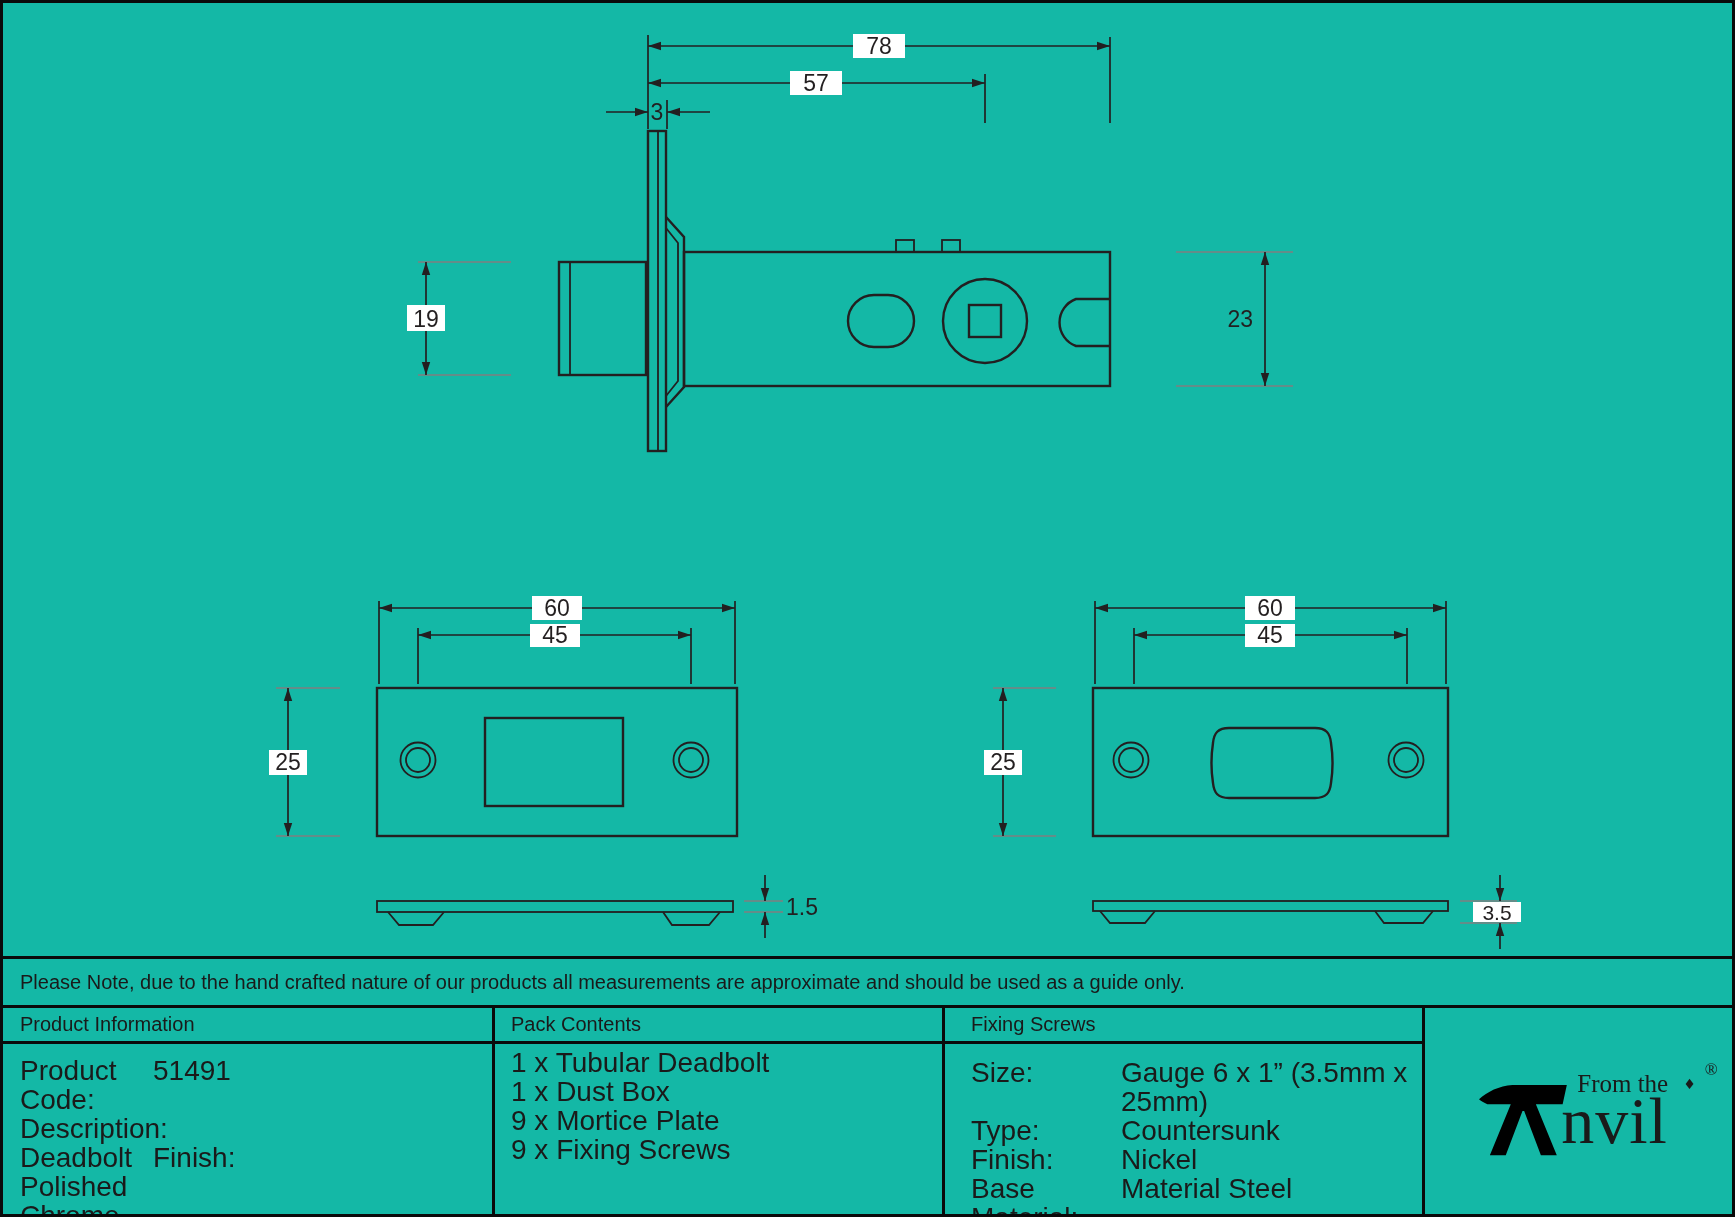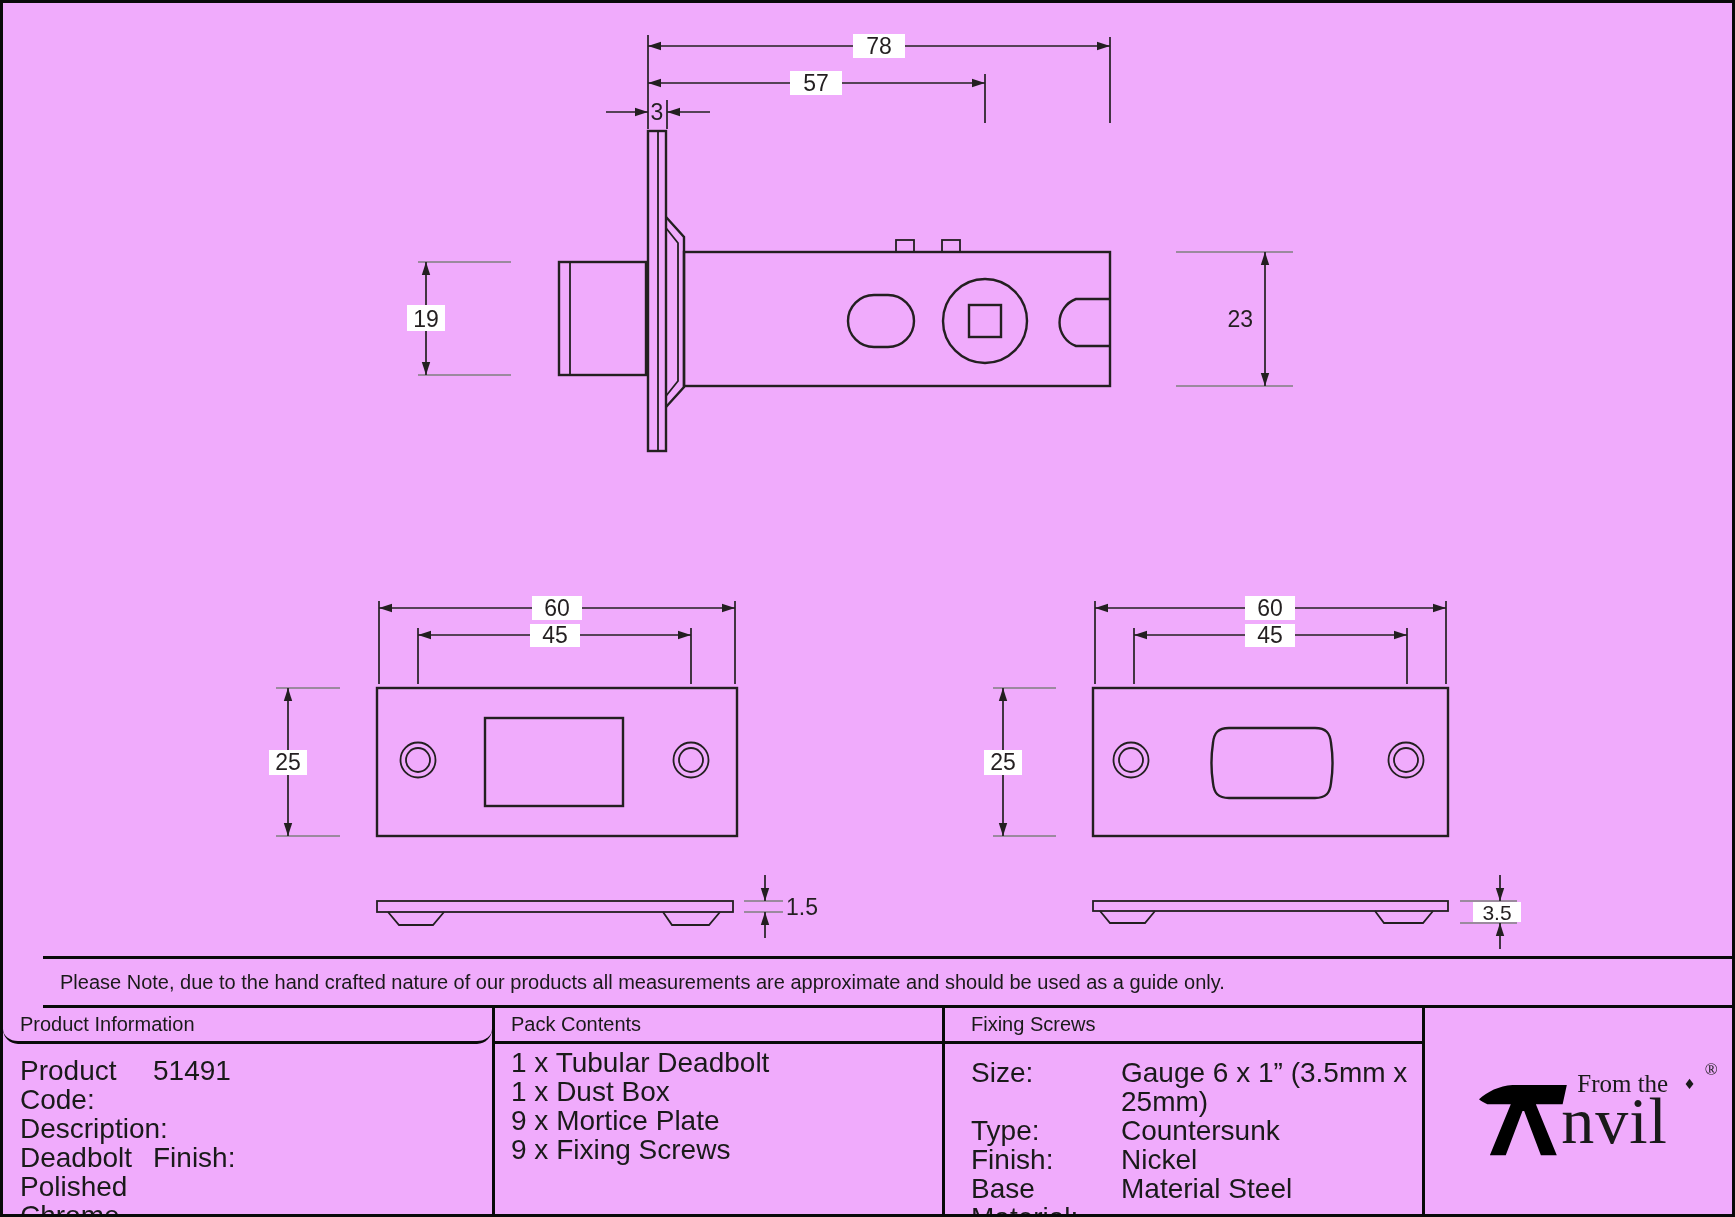--- a/index.html
+++ b/index.html
@@ -7,7 +7,7 @@
     position:relative;
     width:1729px;height:1211px;
     border:3px solid #0a0a0a;
-    background:#f0abfc;
+    background:#14b8a6;
     font-family:"Liberation Sans",sans-serif;
     color:#1a1a1a;
     overflow:hidden;

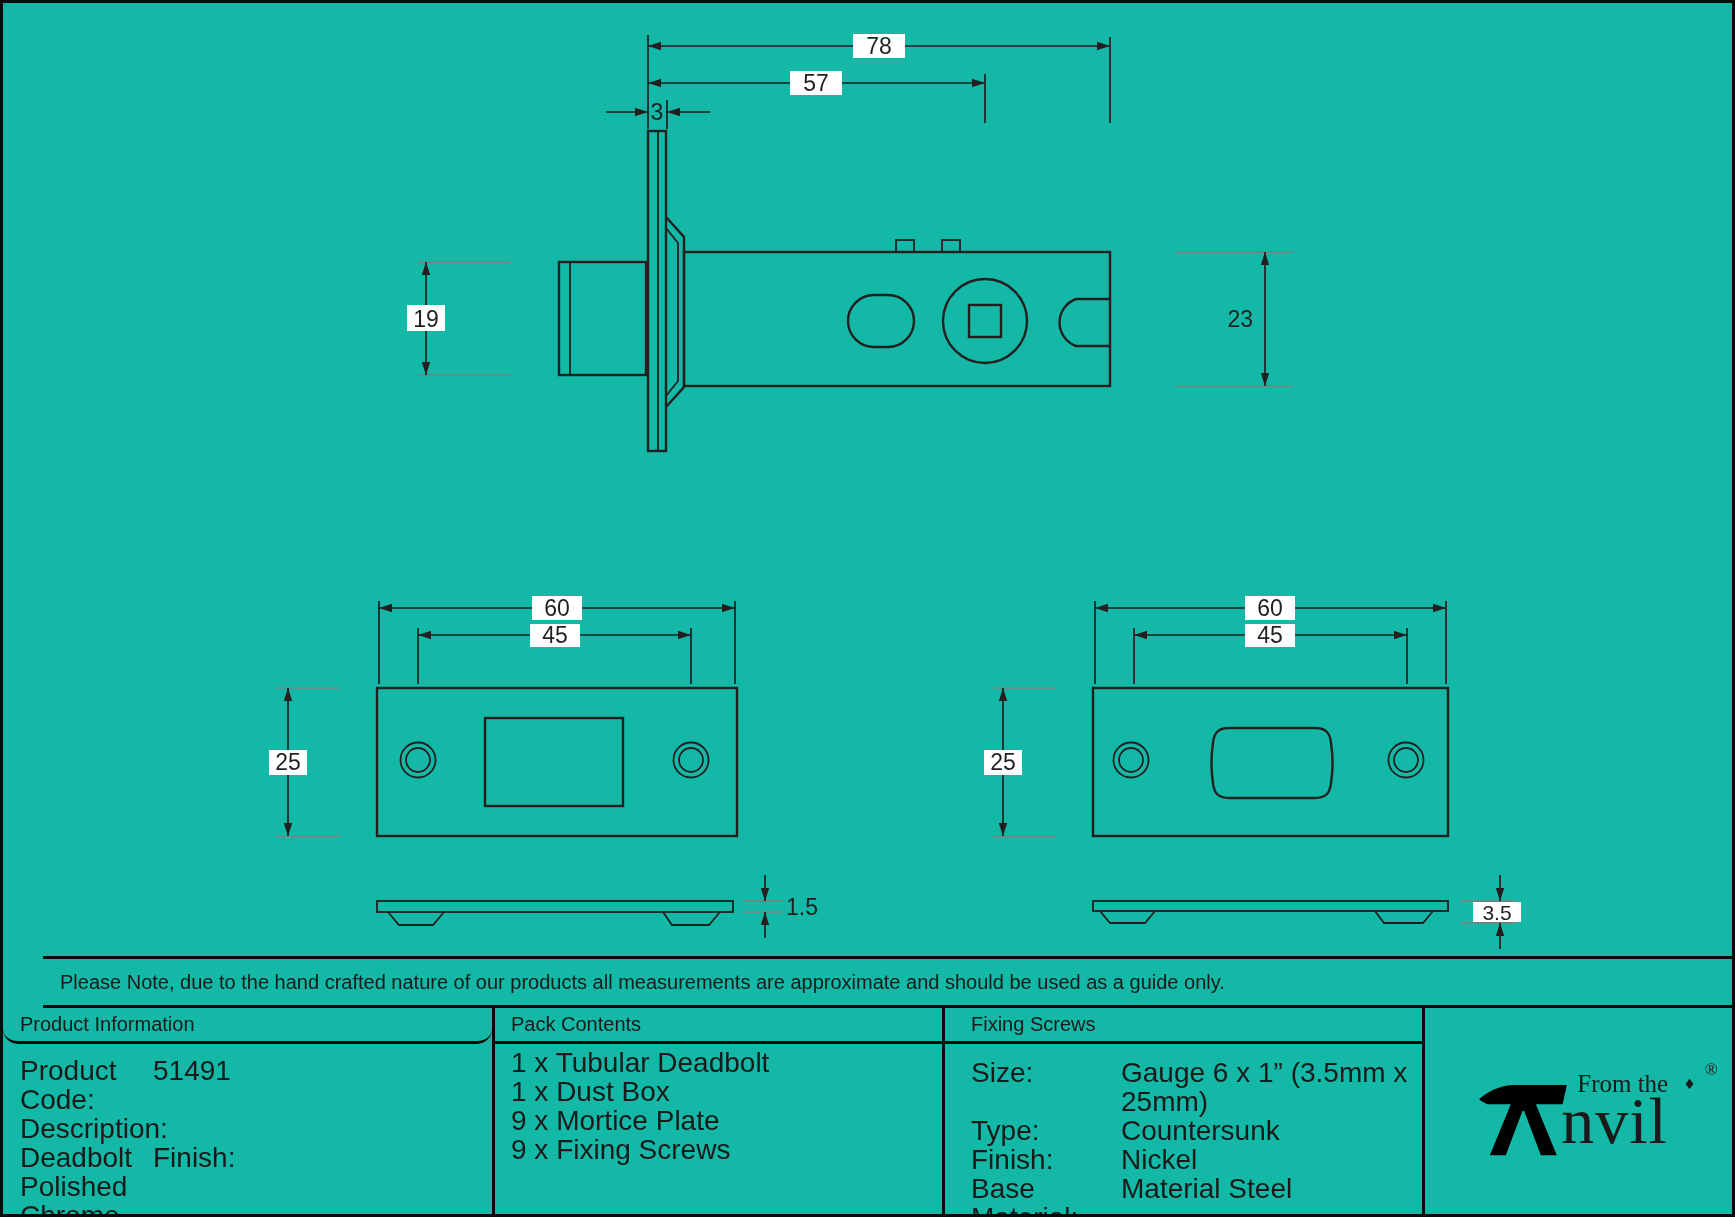--- a/index.html
+++ b/index.html
@@ -28,7 +28,6 @@
     height:46px;border-top:3px solid #0a0a0a;border-bottom:3px solid #0a0a0a;
     display:flex;align-items:center;padding-left:17px;
     font-size:20px;
-    margin-left:40px;
   }
 
   

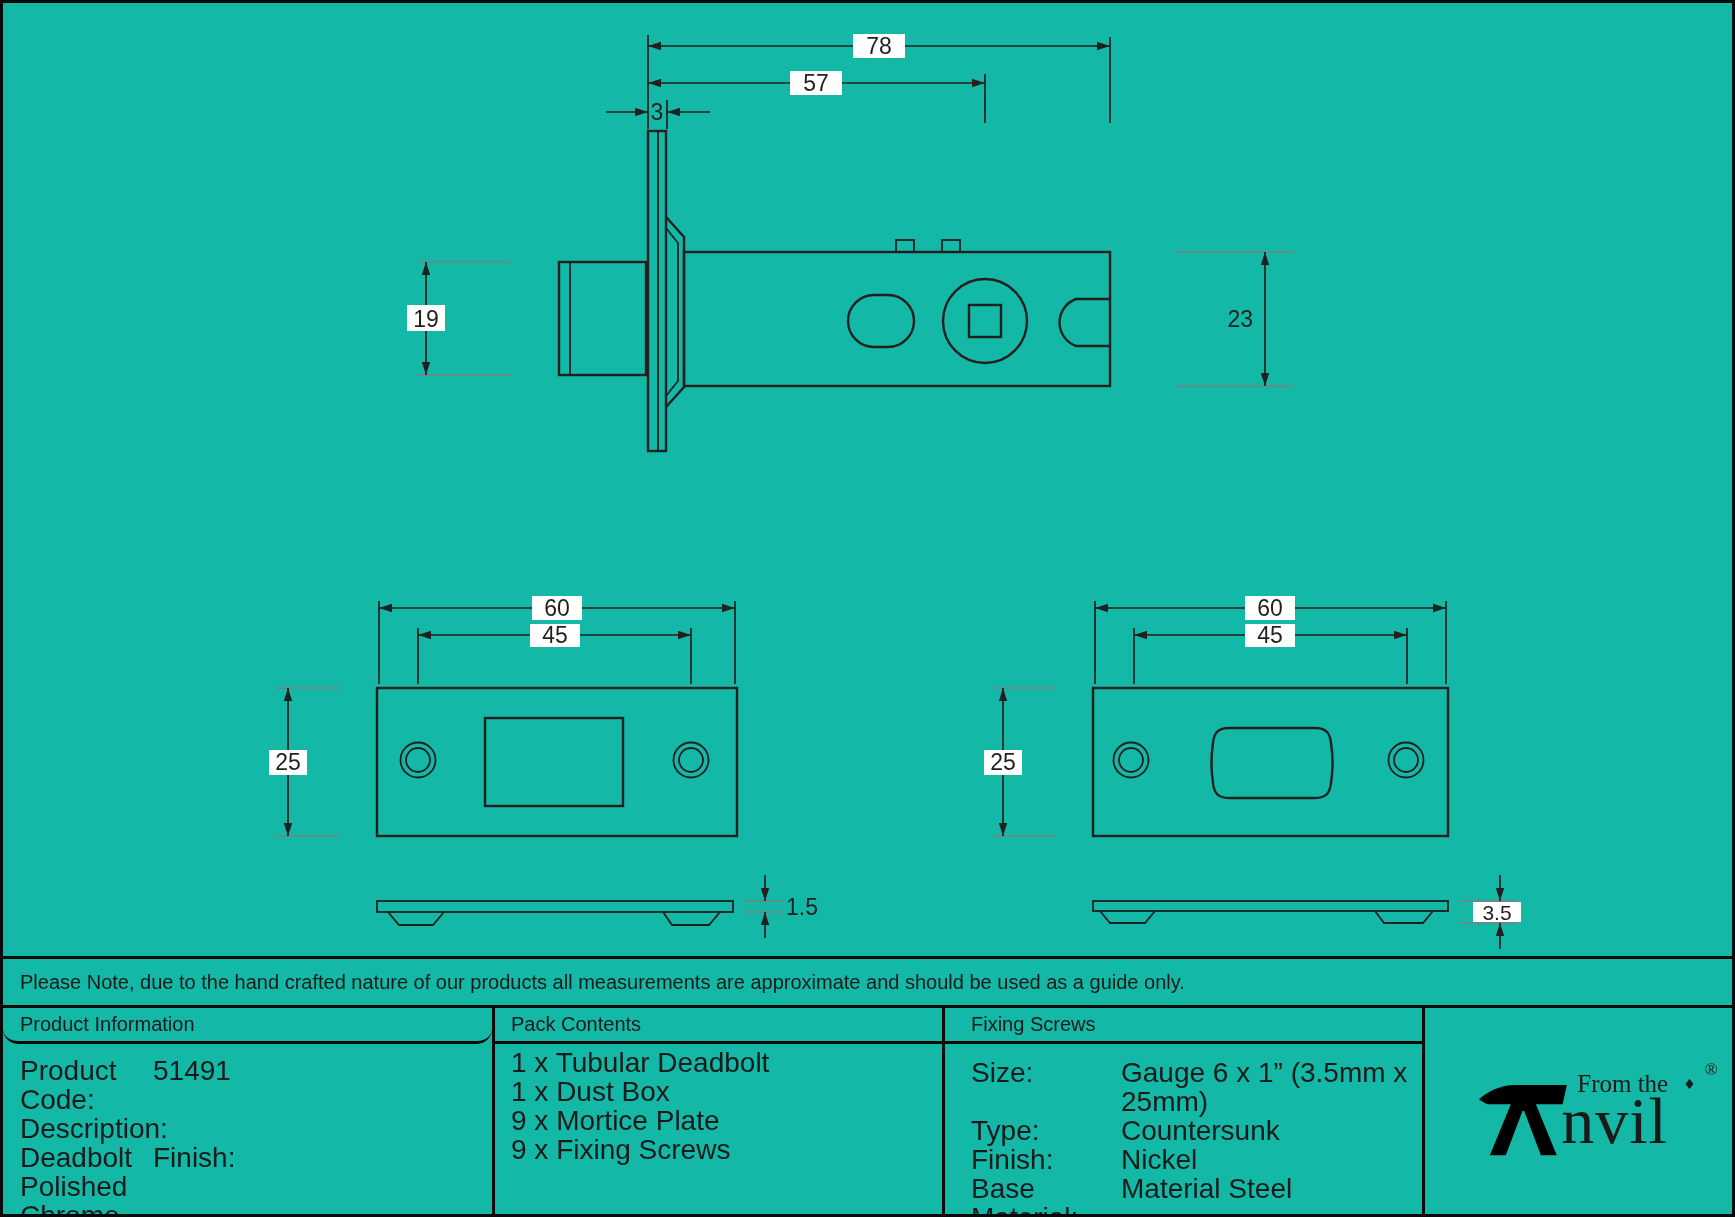--- a/index.html
+++ b/index.html
@@ -39,7 +39,7 @@
     display:flex;align-items:center;font-size:20px;
   }
   .tbody{font-size:28px;line-height:29px;}
-  .pad1{padding-left:17px;border-radius:15px;}
+  .pad1{padding-left:17px;}
   .pad2{padding-left:16px;}
   .pad3{padding-left:26px;}
   .kv{display:grid;}

